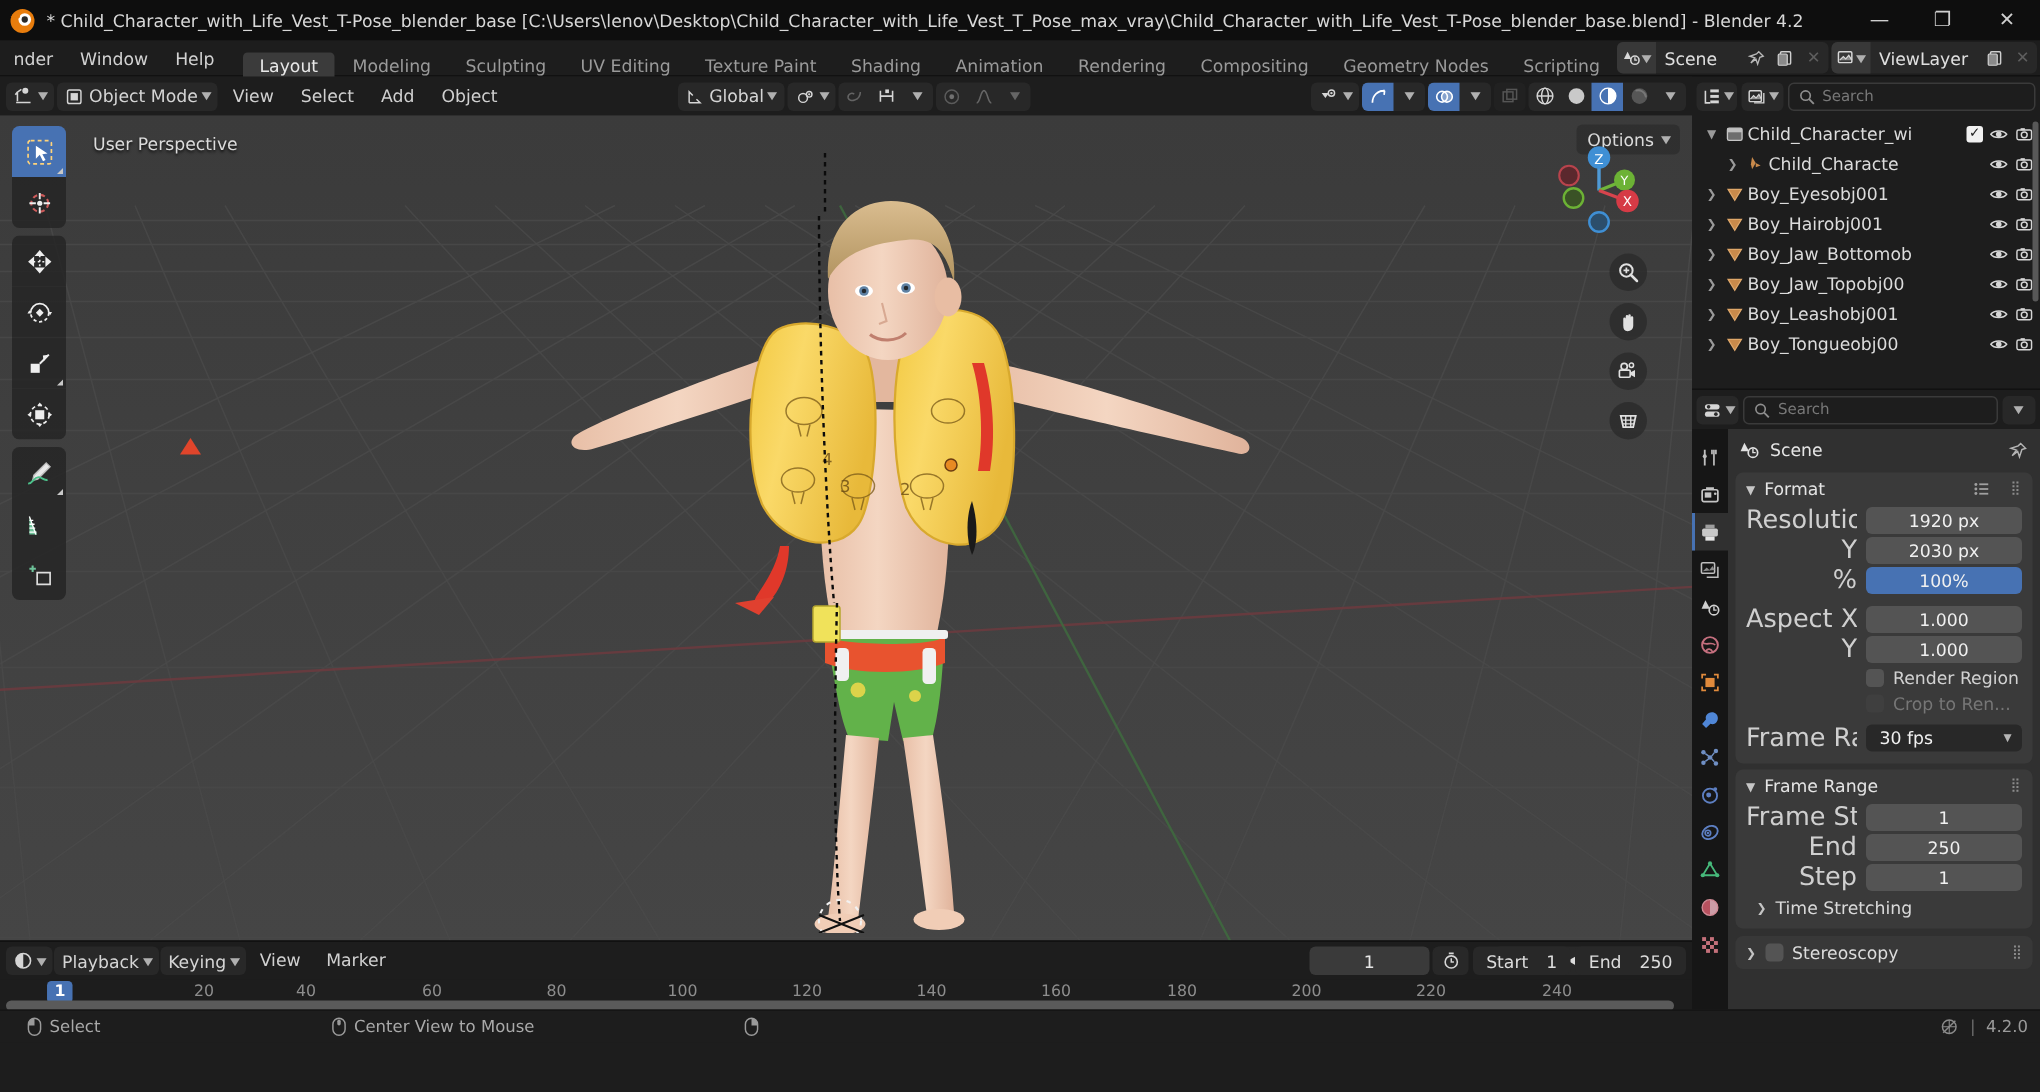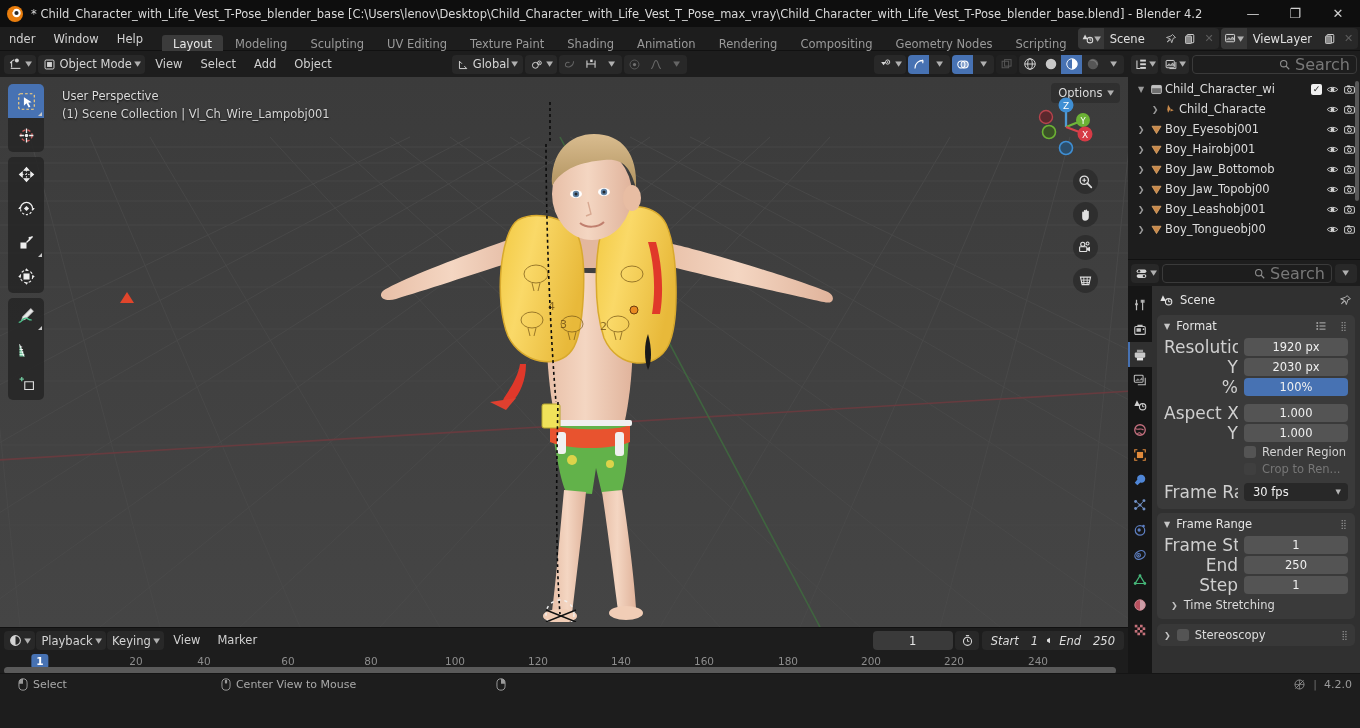--- a/index.html
+++ b/index.html
@@ -99,7 +99,7 @@
   .sm-dd { height:19px; background:#282828; border-radius:4px; display:flex; align-items:center;
     padding:0 3px; gap:2px;}
   .searchbox { flex:1; height:19px; background:#1d1d1d; border:1px solid #3a3a3a; border-radius:4px;
-    display:flex; align-items:center; padding:0 6px; gap:5px; color:#787878; font-size:16px;justify-content:flex-end;}
+    display:flex; align-items:center; padding:0 6px; gap:5px; color:#787878; font-size:10px;}
   #ol-body { flex:1; background:#28282800; overflow:hidden; position:relative; padding-top:2px;}
   .olrow { height:20px; display:flex; align-items:center; padding-left:6px; position:relative; font-size:11.5px;
     color:#dcdcdc;}

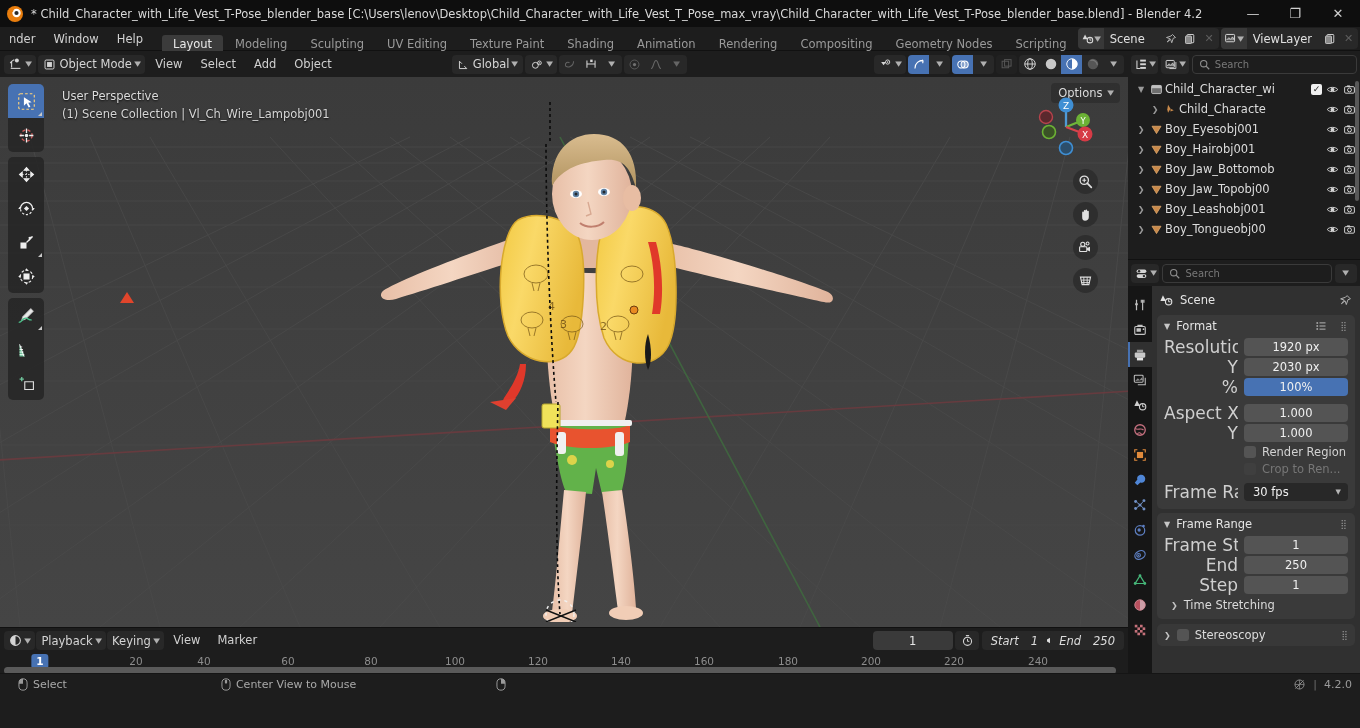--- a/index.html
+++ b/index.html
@@ -538,7 +538,6 @@
 
       <div id="vp-info">
         <div>User Perspective</div>
-        <div class="l2">(1) Scene Collection | Vl_Ch_Wire_Lampobj001</div>
       </div>
 
       <div id="tools">

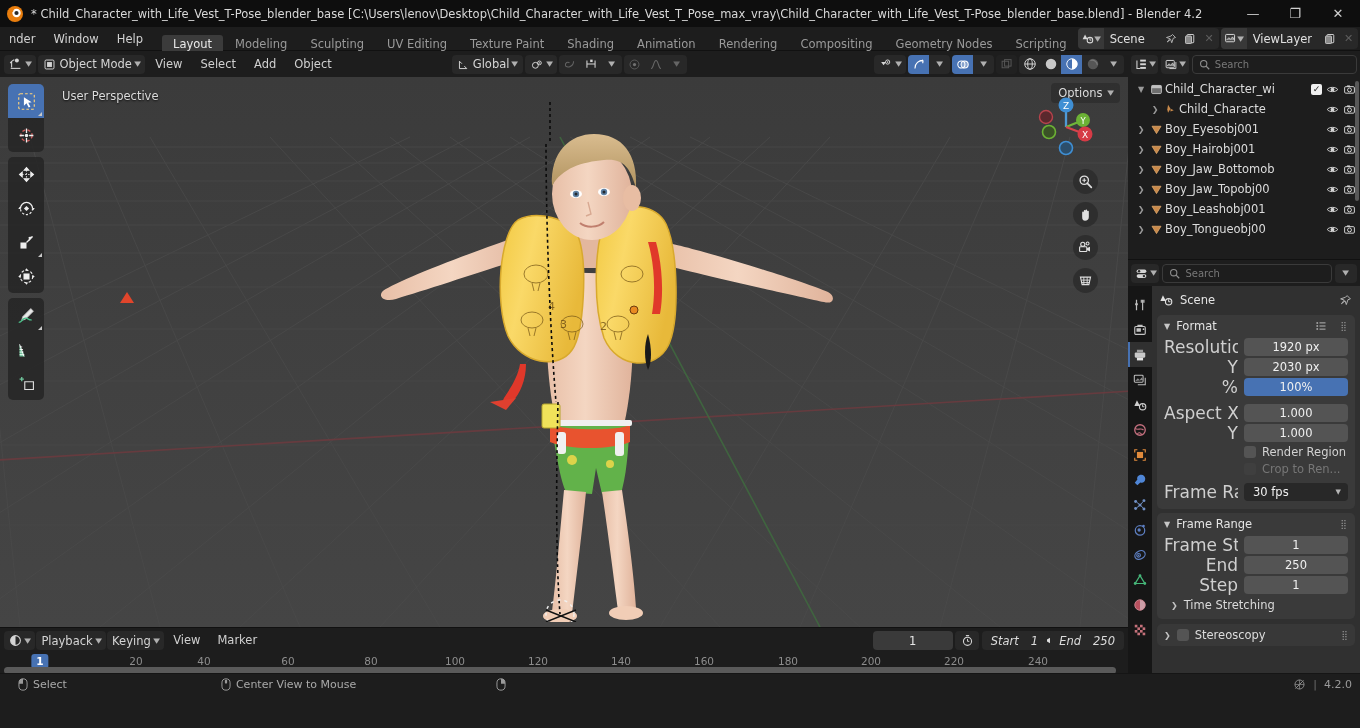--- a/index.html
+++ b/index.html
@@ -81,7 +81,7 @@
   .tl-num { background:#3a3a3a; border-radius:4px; height:19px; min-width:80px; display:flex;
     align-items:center; justify-content:center; font-size:11.5px; color:#e6e6e6;}
   .tl-pair { background:#282828; border-radius:4px; height:19px; display:flex; align-items:center;
-    padding:0 9px; gap:12px; font-size:11.5px; color:#dcdcdc;font-style:italic;}
+    padding:0 9px; gap:12px; font-size:11.5px; color:#dcdcdc;}
   #tl-ruler { position:relative; height:21px; background:#1d1d1d; overflow:hidden;}
   .tick { position:absolute; top:2px; font-size:10.5px; color:#8d8d8d; transform:translateX(-50%);}
   #playhead { position:absolute; top:1px; height:20px; }

